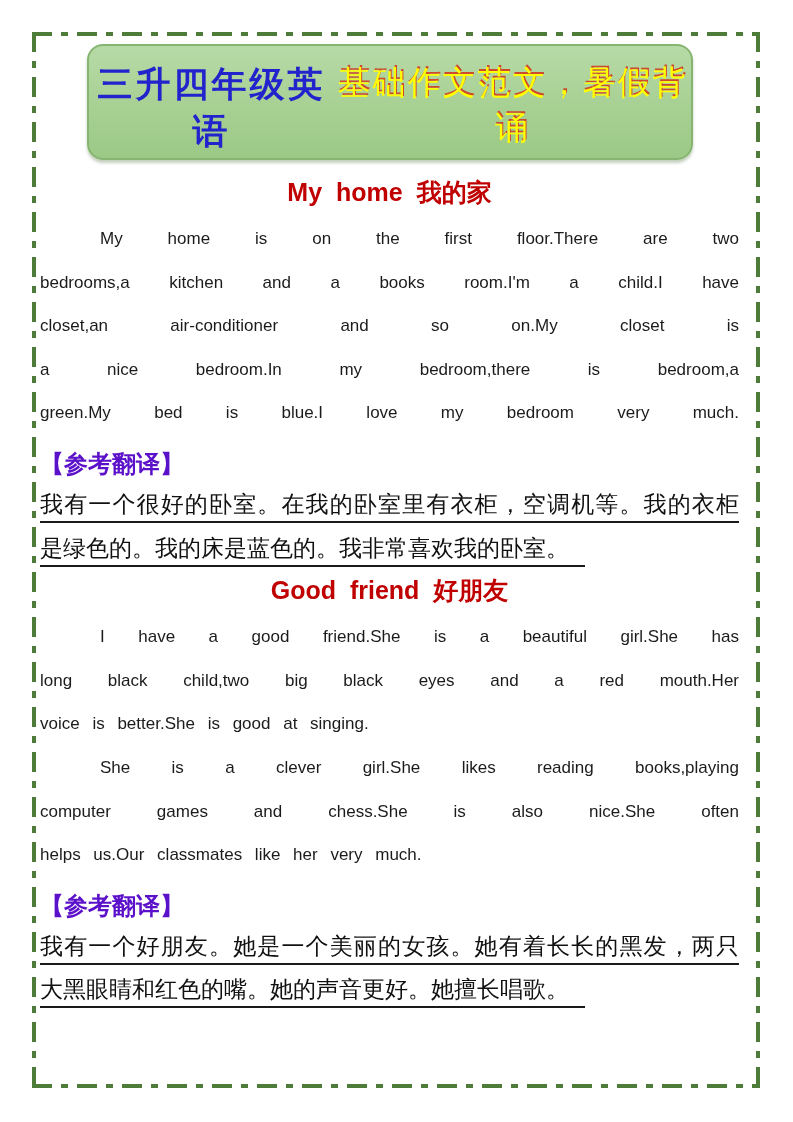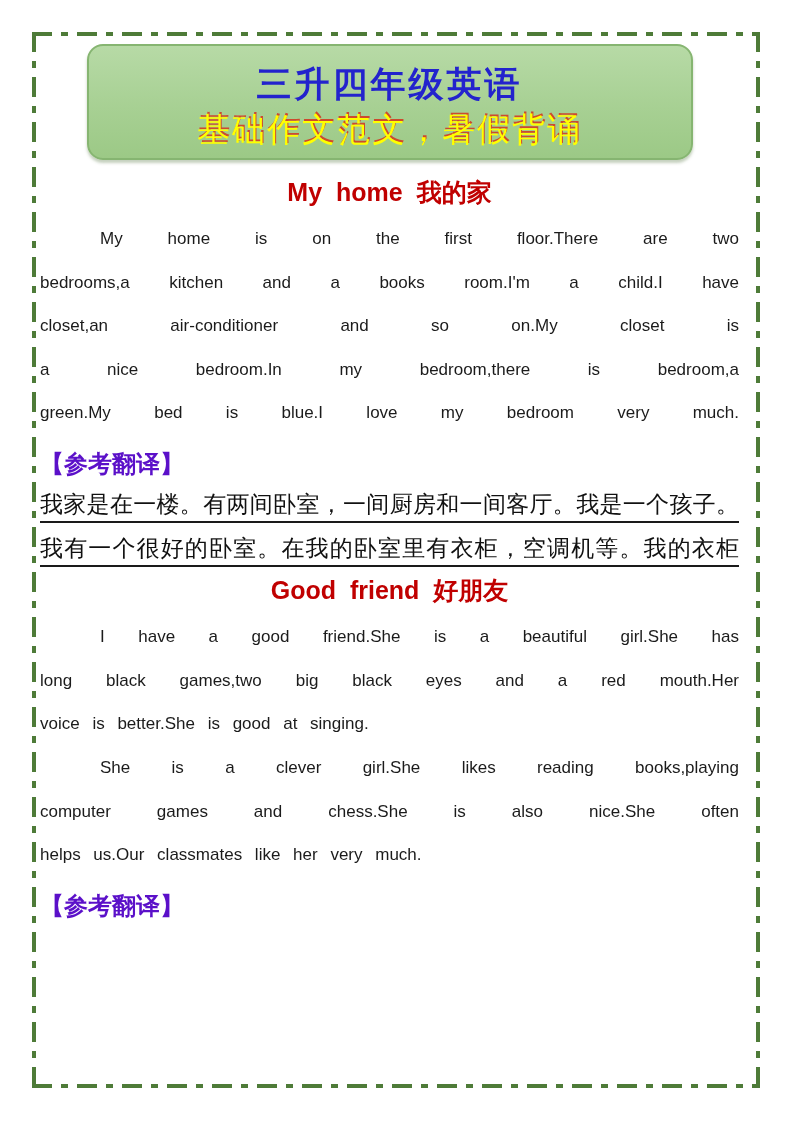--- a/index.html
+++ b/index.html
@@ -36,7 +36,7 @@
     background: linear-gradient(180deg, #b7daa6 0%, #a7d093 55%, #9cc986 100%);
     box-shadow: 0 3px 3px rgba(90,120,70,0.35);
     display: flex;
-    flex-direction: column;
+    flex-direction: row;
     justify-content: space-between;
     padding: 15px 0 7px;
     text-align: center;

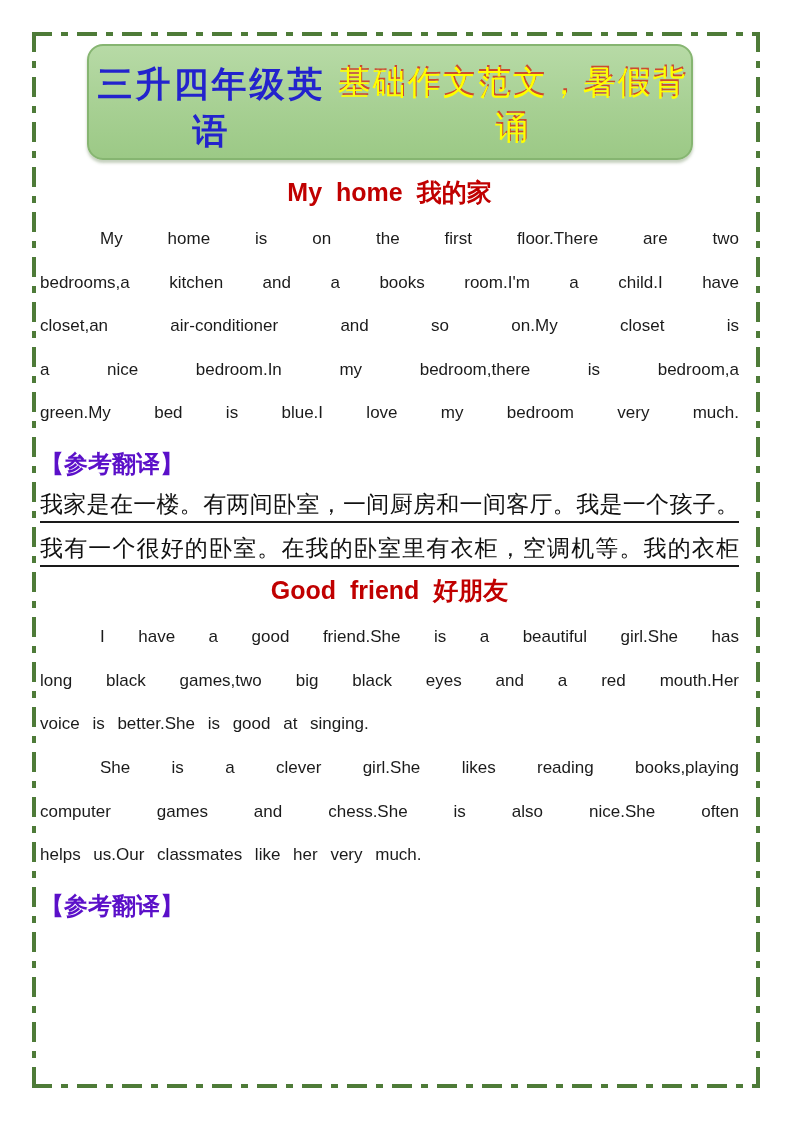--- a/index.html
+++ b/index.html
@@ -122,7 +122,6 @@
         </div>
       <div class="trans-label">【参考翻译】</div>
       <div class="cn-trans">
-          <div class="line first">我家是在一楼。有两间卧室，一间厨房和一间客厅。我是一个孩子。</div>
           <div class="line">我有一个很好的卧室。在我的卧室里有衣柜，空调机等。我的衣柜</div>
         </div>
     </section>

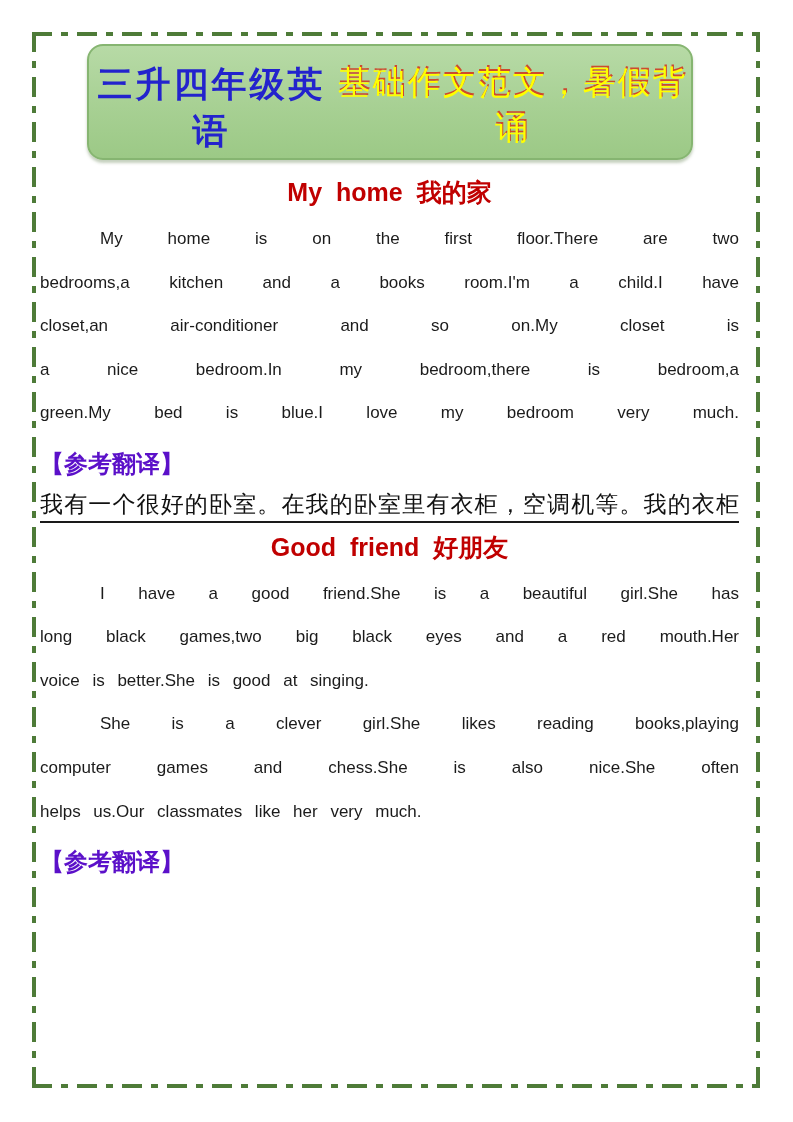--- a/index.html
+++ b/index.html
@@ -123,6 +123,7 @@
       <div class="trans-label">【参考翻译】</div>
       <div class="cn-trans">
           <div class="line">我有一个很好的卧室。在我的卧室里有衣柜，空调机等。我的衣柜</div>
+          <div class="line last">是绿色的。我的床是蓝色的。我非常喜欢我的卧室。</div>
         </div>
     </section>
 

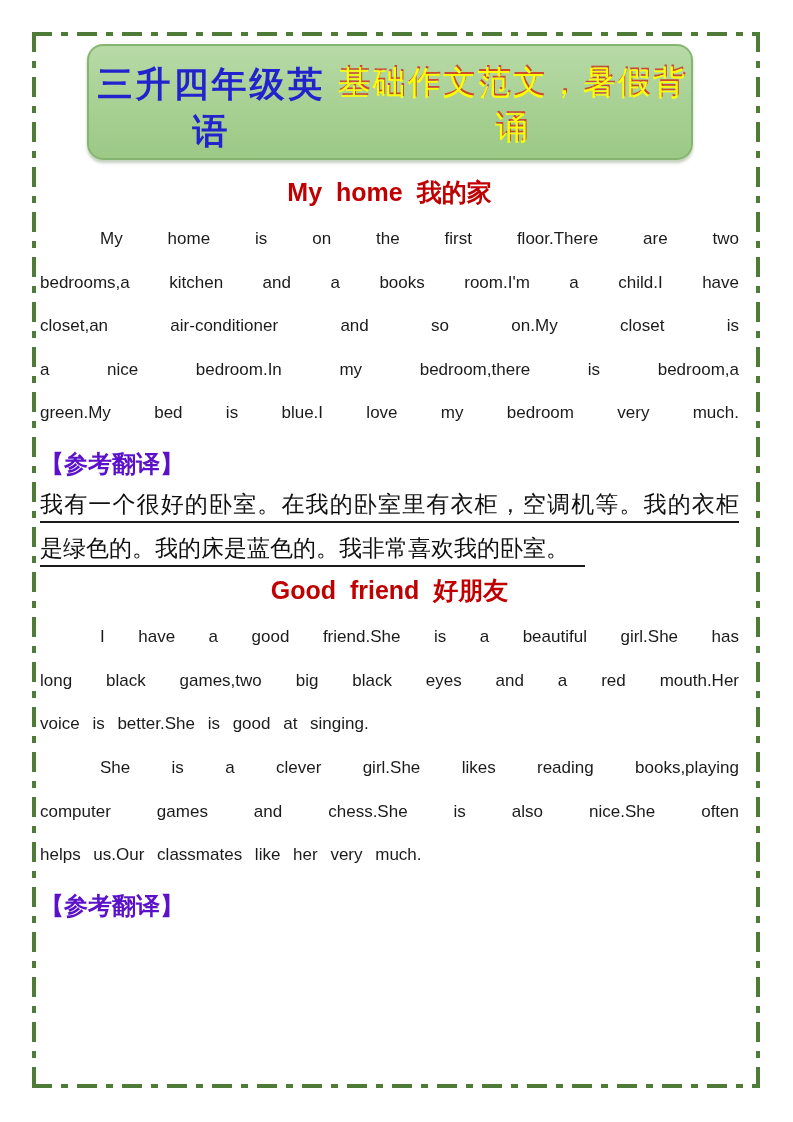--- a/index.html
+++ b/index.html
@@ -131,7 +131,7 @@
       <h2 class="sec-title gap-top">Good friend 好朋友</h2>
       <div class="en-para">
           <div class="line first">I have a good friend.She is a beautiful girl.She has</div>
-          <div class="line">long black games,two big black eyes and a red mouth.Her</div>
+          <div class="line">long black child,two big black eyes and a red mouth.Her</div>
           <div class="line last">voice is better.She is good at singing.</div>
         </div>
       <div class="en-para">

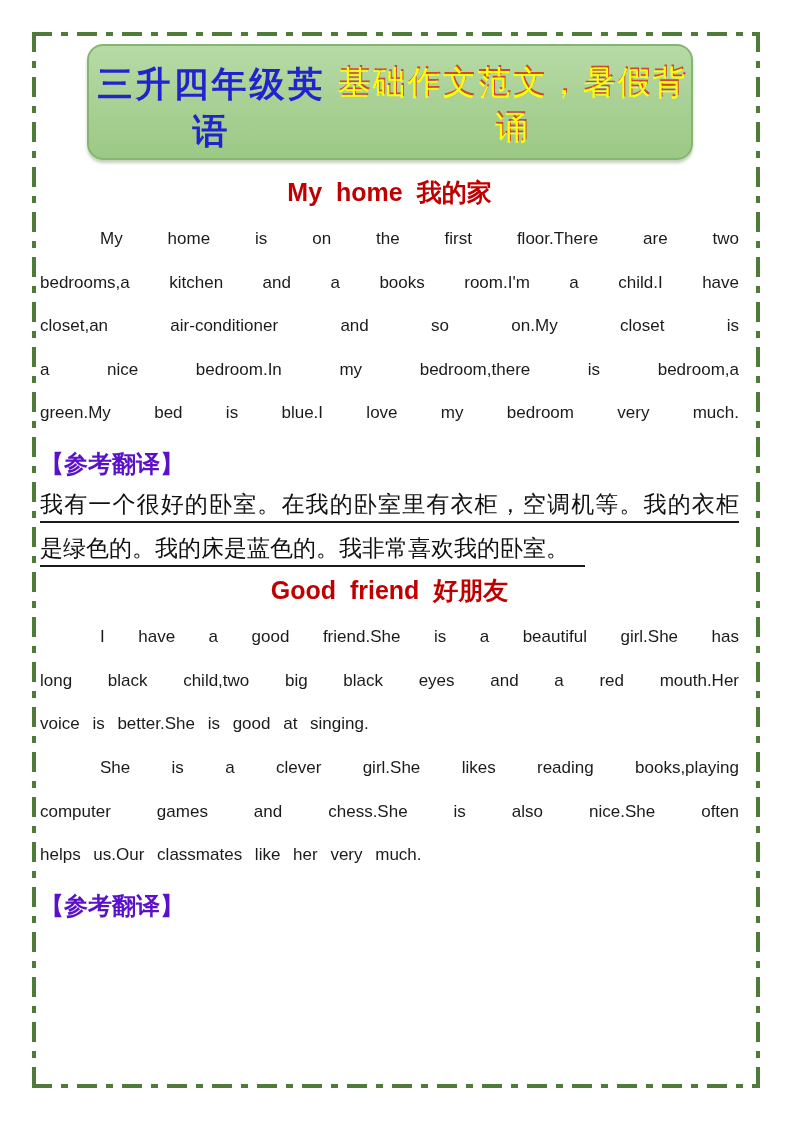--- a/index.html
+++ b/index.html
@@ -140,6 +140,10 @@
           <div class="line last">helps us.Our classmates like her very much.</div>
         </div>
       <div class="trans-label">【参考翻译】</div>
+      <div class="cn-trans">
+          <div class="line first">我有一个好朋友。她是一个美丽的女孩。她有着长长的黑发，两只</div>
+          <div class="line last">大黑眼睛和红色的嘴。她的声音更好。她擅长唱歌。</div>
+        </div>
     </section>
 
   </div>

